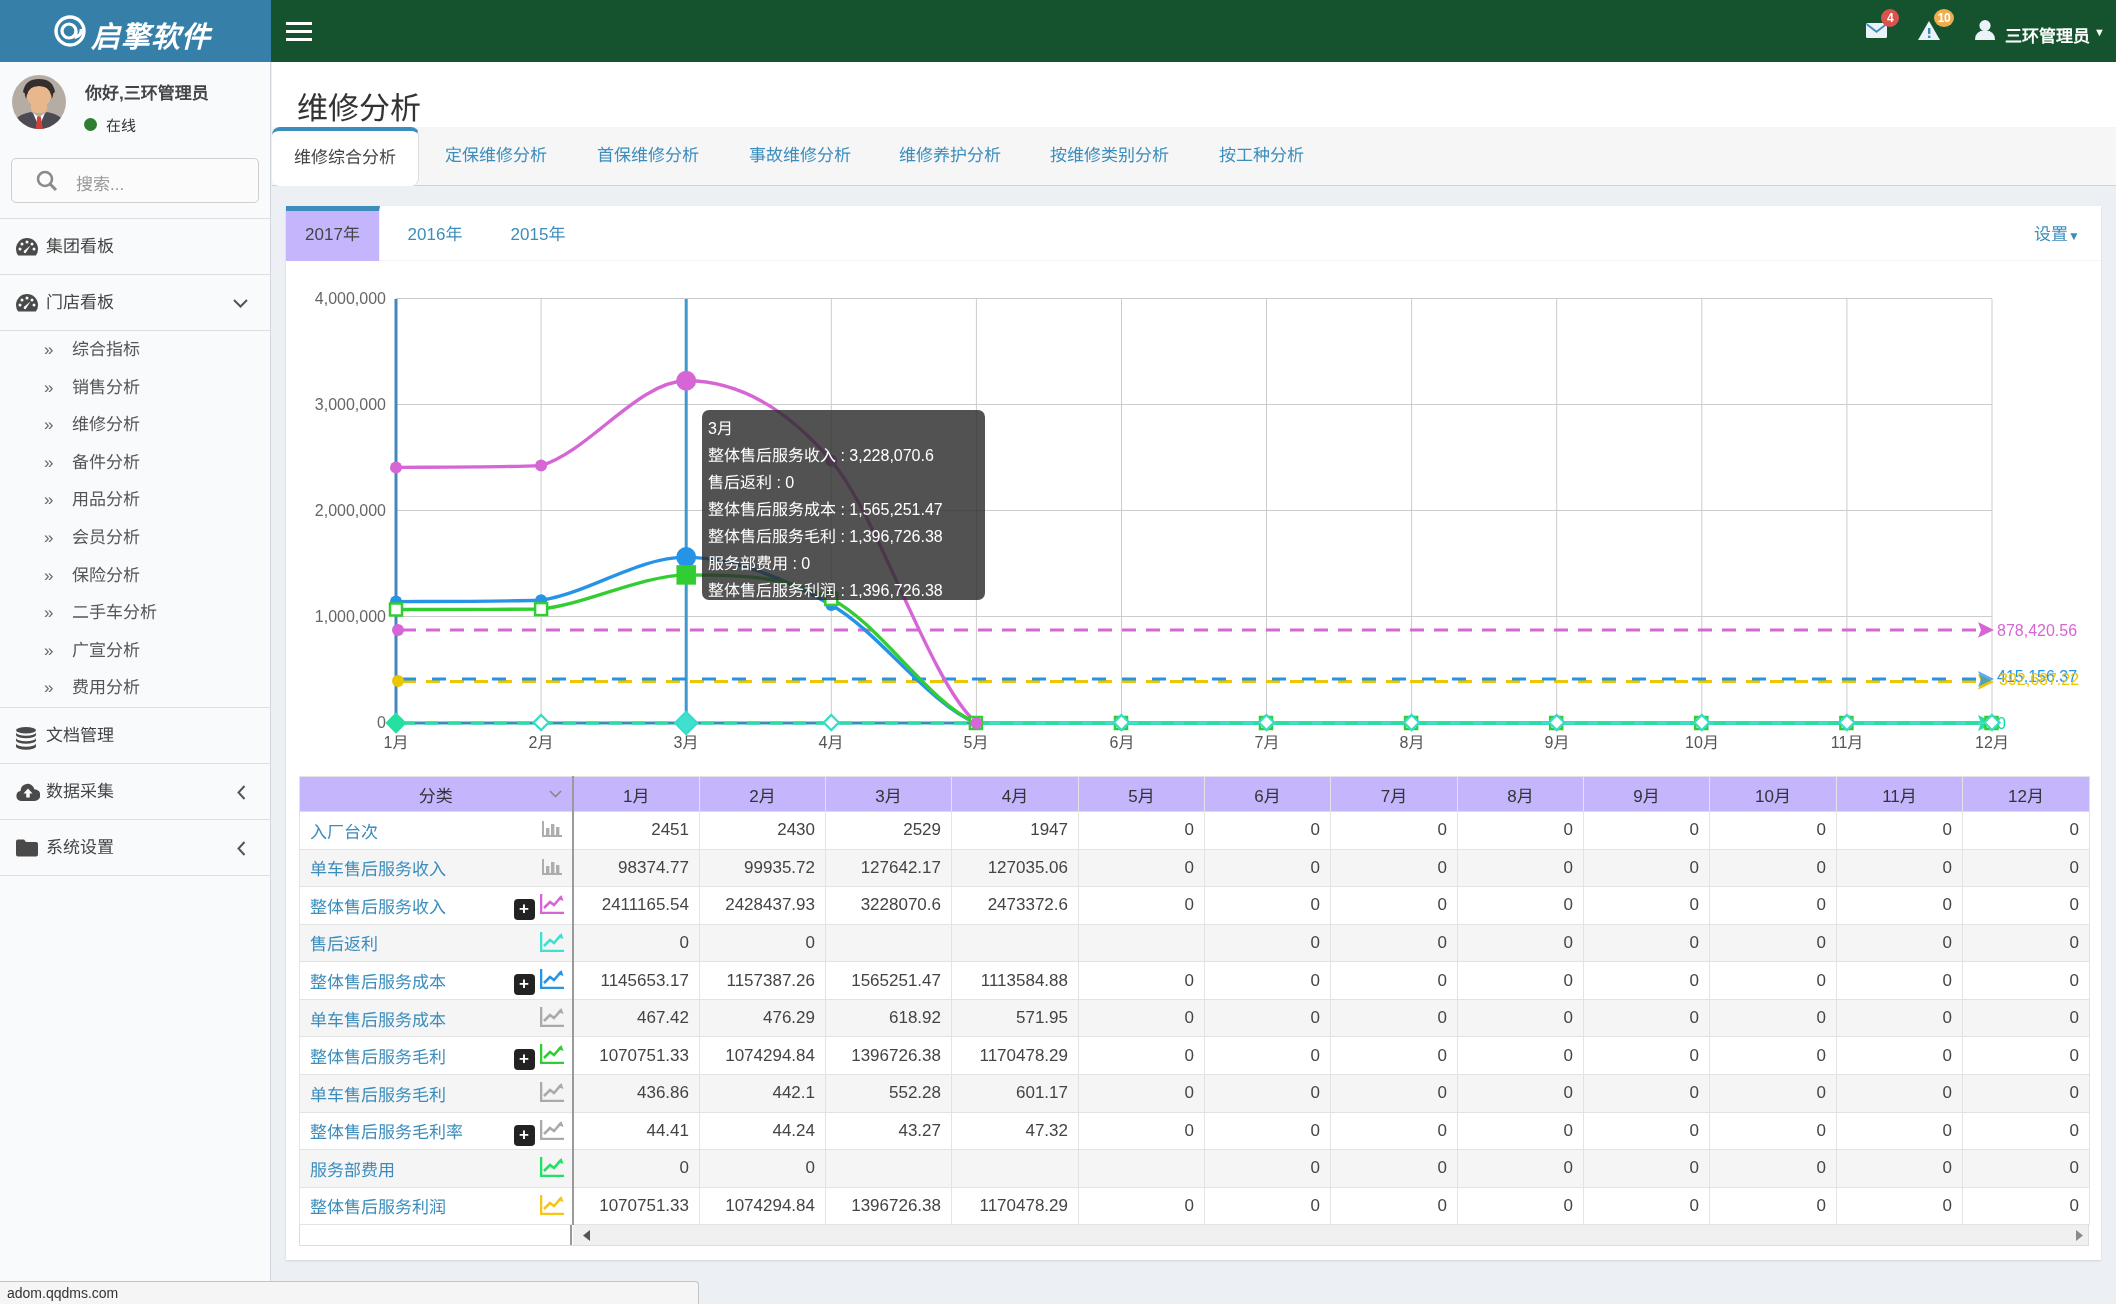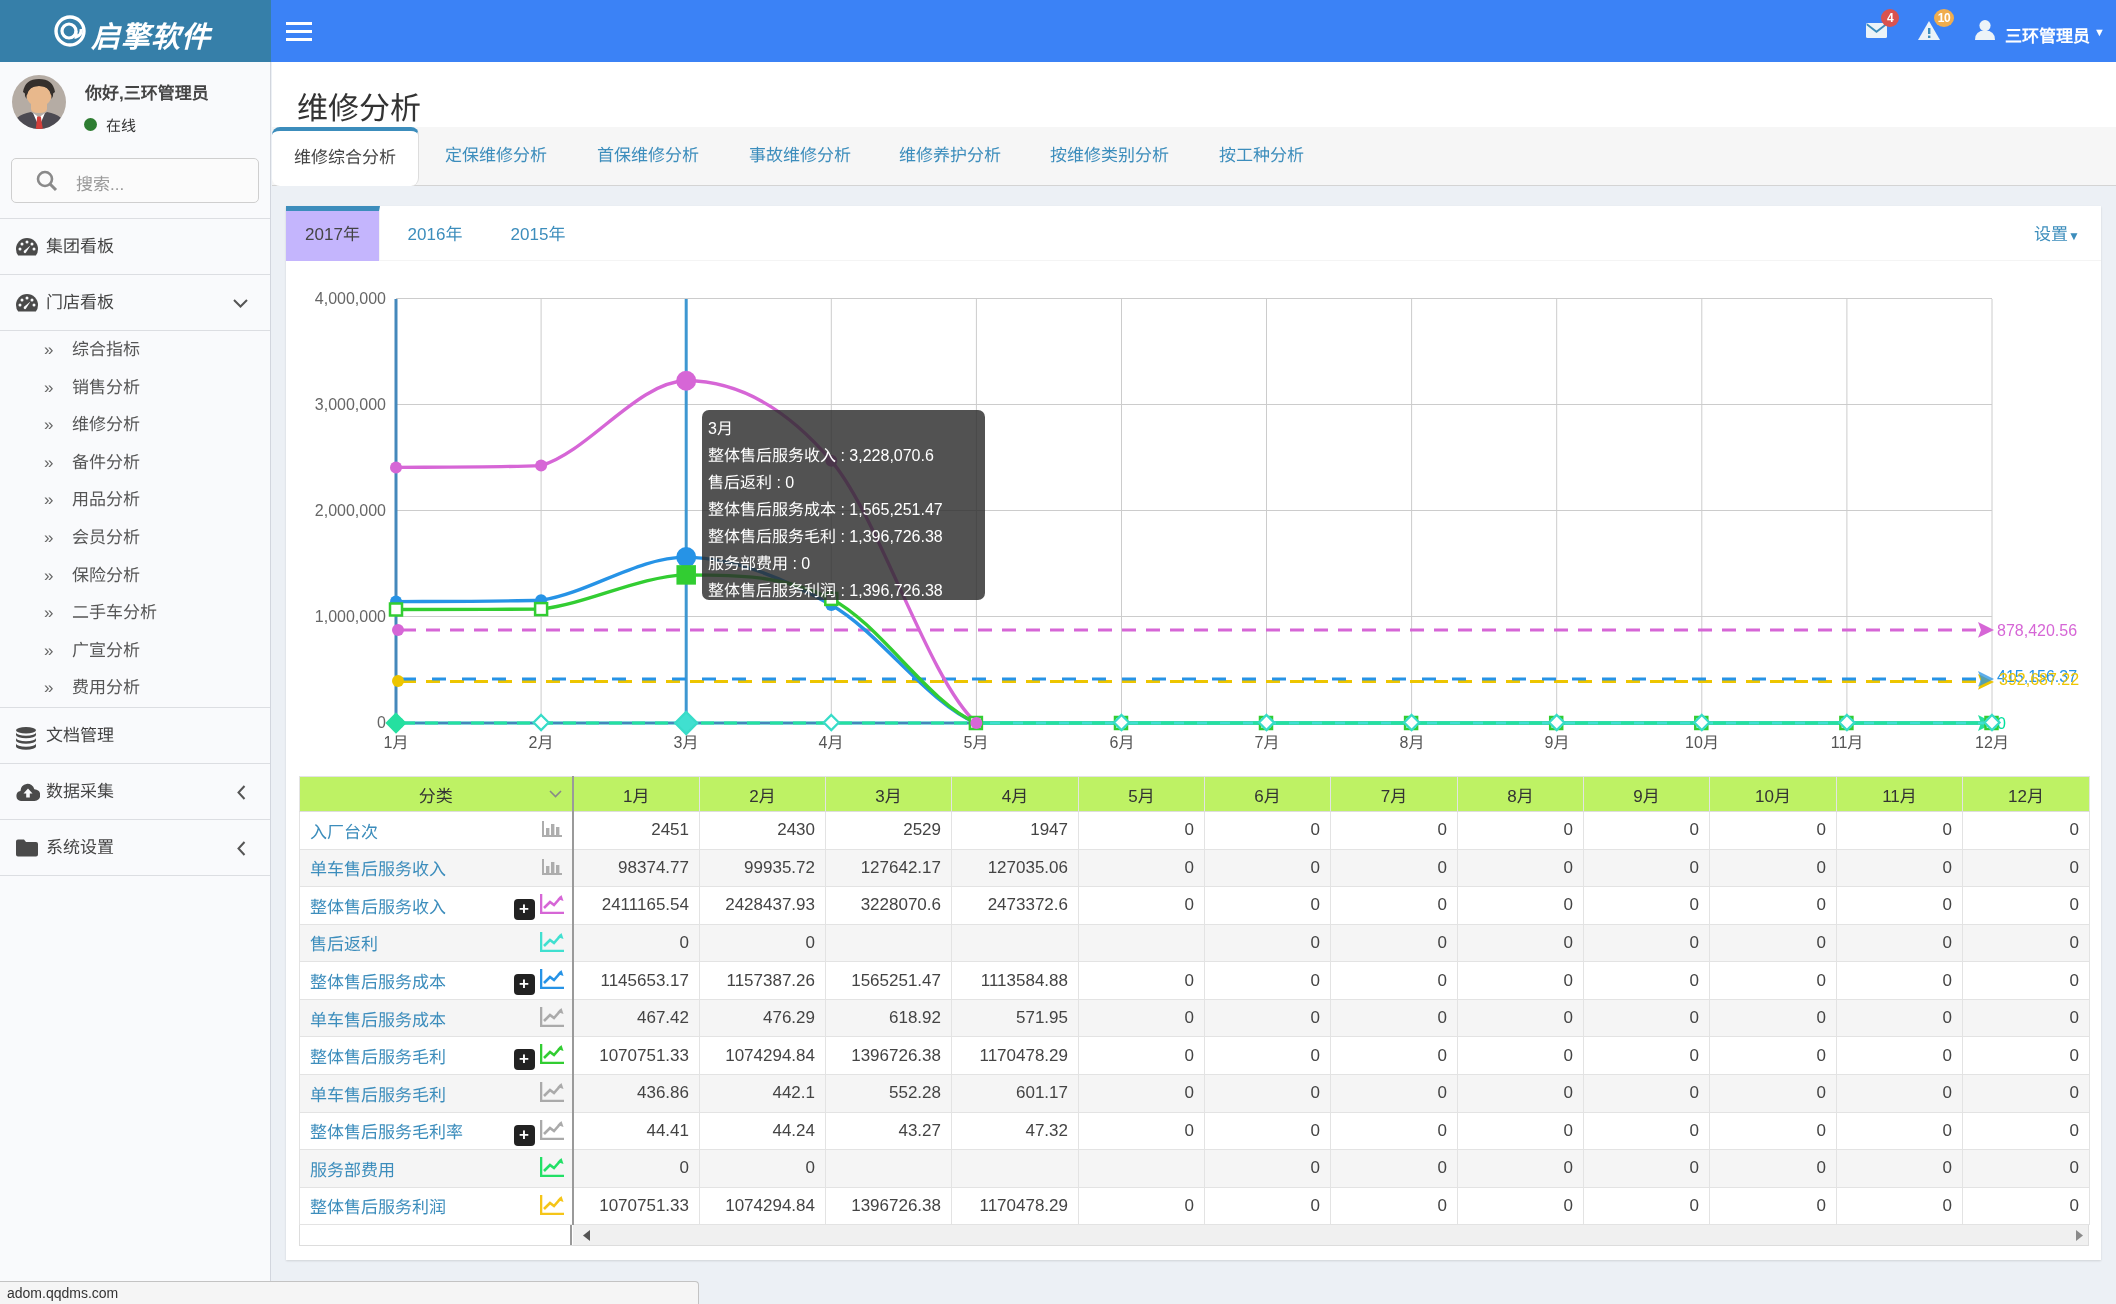--- a/index.html
+++ b/index.html
@@ -8,7 +8,7 @@
 body{font-family:"Liberation Sans",sans-serif;font-size:17px;color:#333;background:#ecf0f5;position:relative;}
 a{text-decoration:none;}
 
-.hdr{position:absolute;left:0;top:0;width:2116px;height:62px;background:#3b82f6;}
+.hdr{position:absolute;left:0;top:0;width:2116px;height:62px;background:#14532d;}
 .hdr-logo{position:absolute;left:0;top:0;width:271px;height:62px;background:#367fa9;color:#fff;}
 .hamb{position:absolute;left:286px;top:22px;width:26px;height:20px;}
 .hamb span{position:absolute;left:0;width:26px;height:3px;background:#fff;}

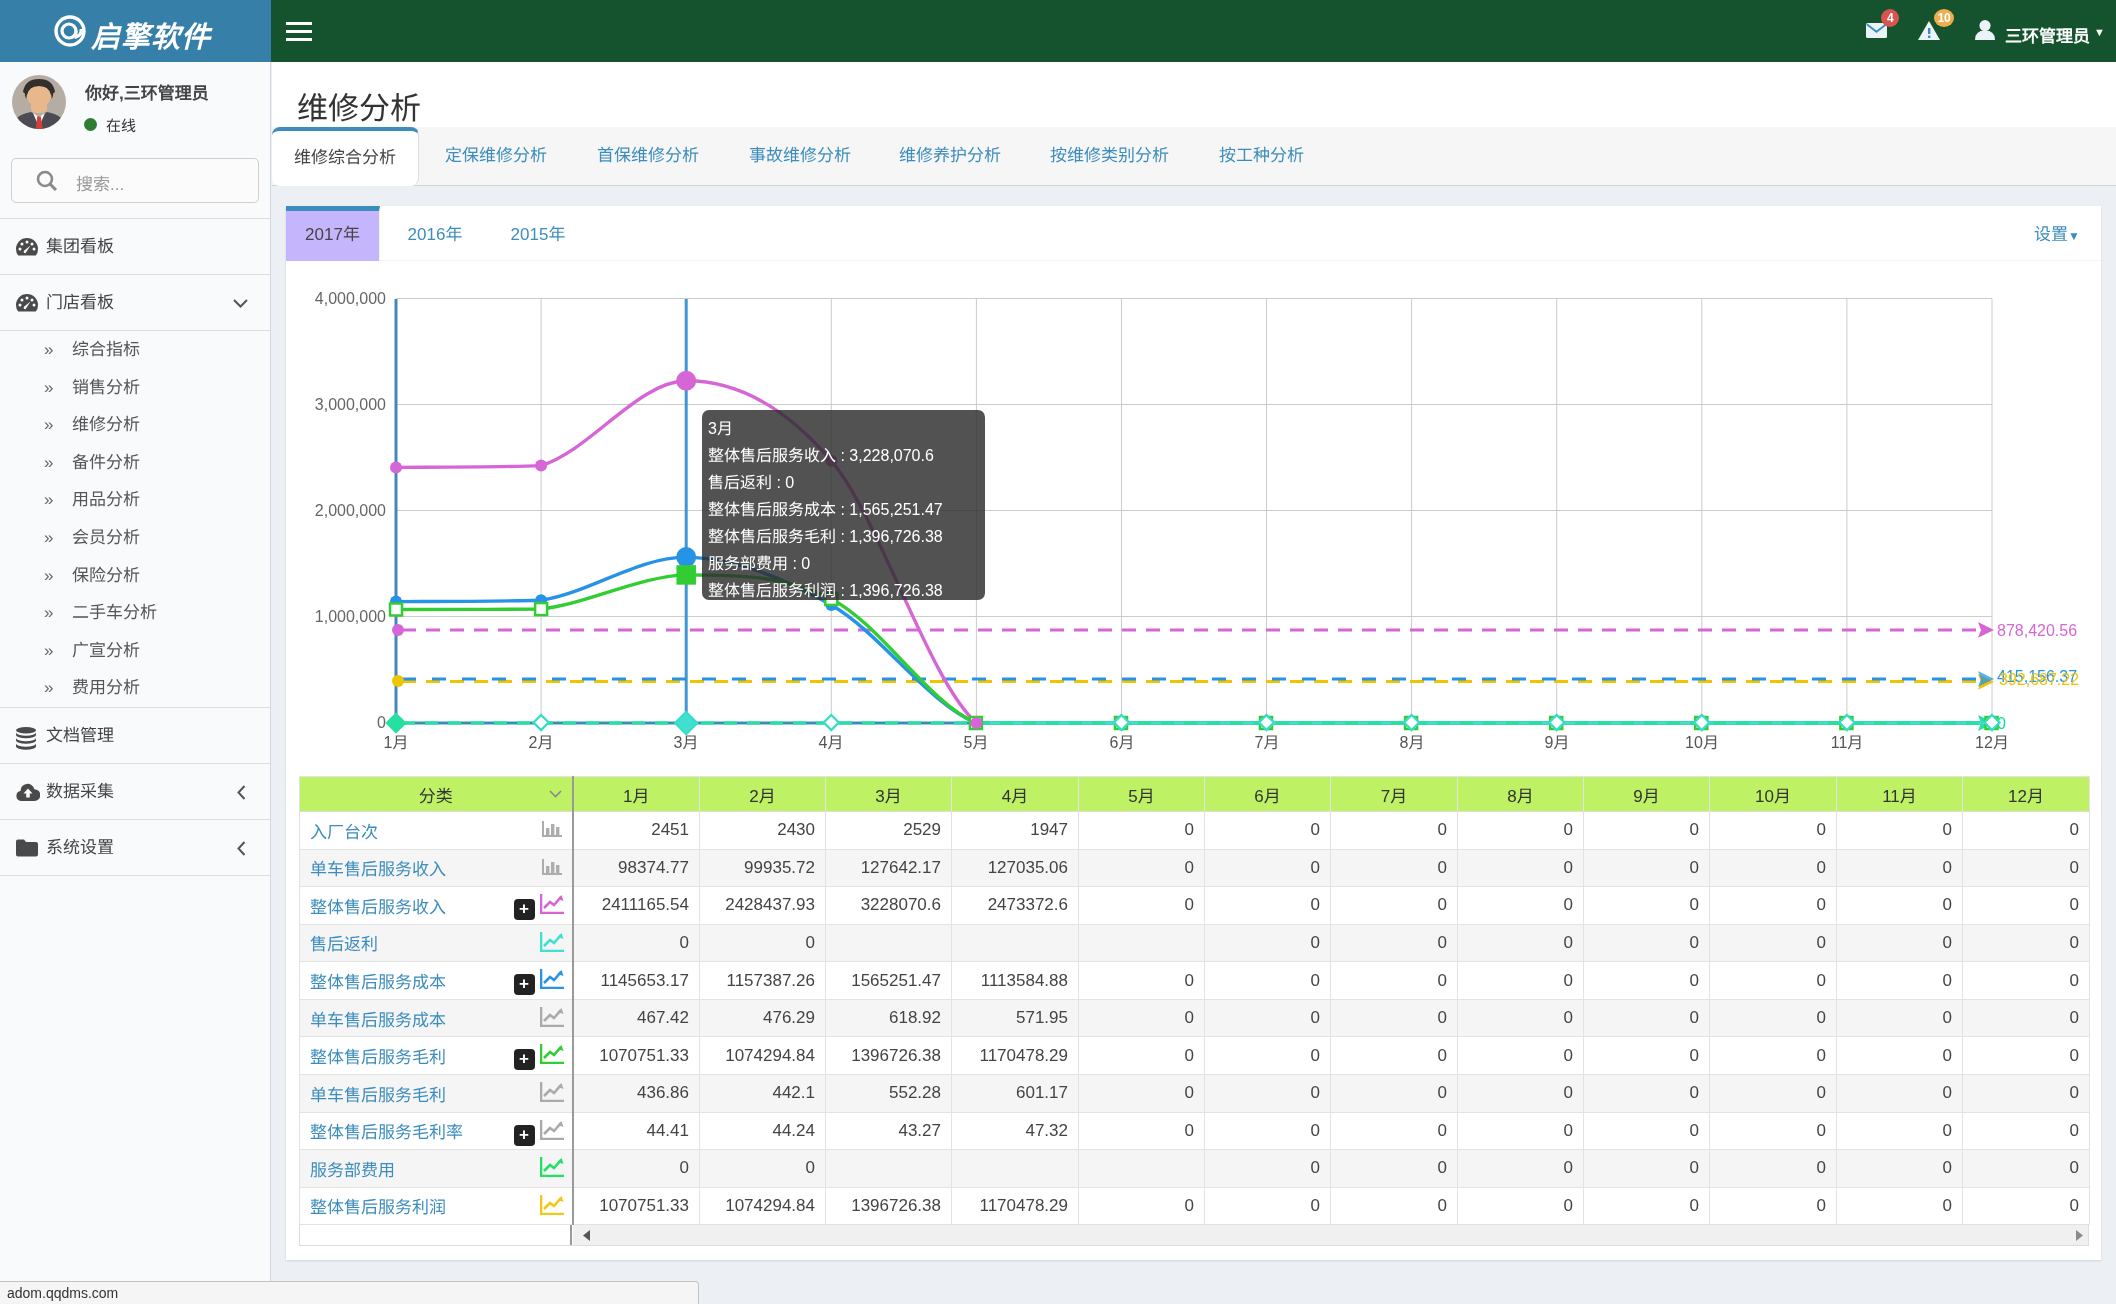--- a/index.html
+++ b/index.html
@@ -49,7 +49,7 @@
 
 .dtable{position:absolute;left:13px;top:570px;border-collapse:collapse;table-layout:fixed;font-size:17px;background:#fff;}
 .dtable td,.dtable th{border:1px solid #e3e3e3;overflow:hidden;white-space:nowrap;}
-.dtable th{height:35px;background:#bef264;font-weight:normal;color:#333;border-bottom:1px solid #ddd;}
+.dtable th{height:35px;background:#c4b5fd;font-weight:normal;color:#333;border-bottom:1px solid #ddd;}
 .dtable td{height:37.57px;text-align:right;padding-right:10px;color:#444;}
 .dtable td.lab{text-align:left;padding:0 23px 0 10px;position:relative;}
 .dtable td.lab a{color:#3c8dbc;}

